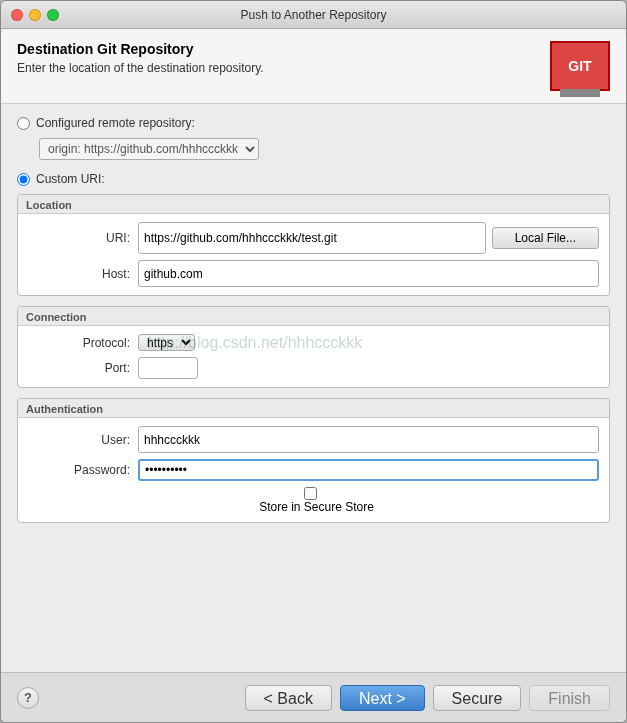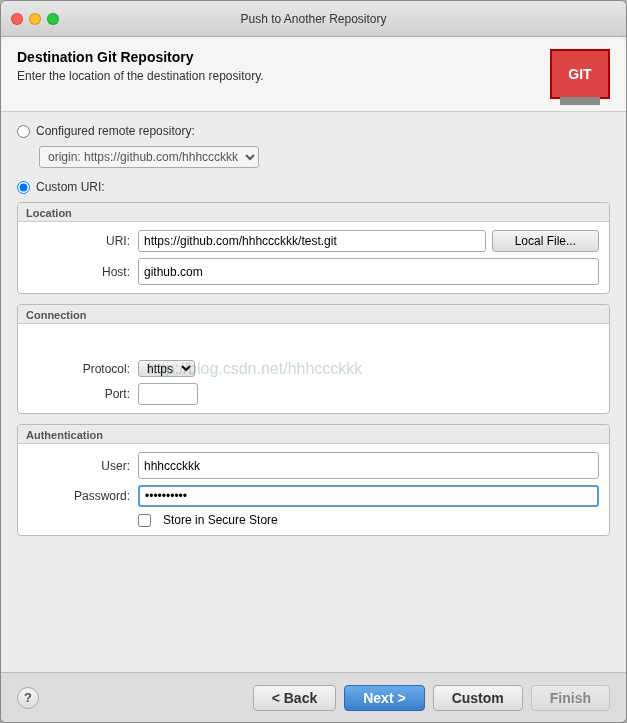--- a/index.html
+++ b/index.html
@@ -22,7 +22,7 @@
       box-shadow: 0 4px 20px rgba(0,0,0,0.4);
     }
     .title-bar {
-      height: 36px;
+      height: 28px;
       background: linear-gradient(to bottom, #e8e8e8, #d0d0d0);
       border-radius: 6px 6px 0 0;
       border-bottom: 1px solid #aaa;

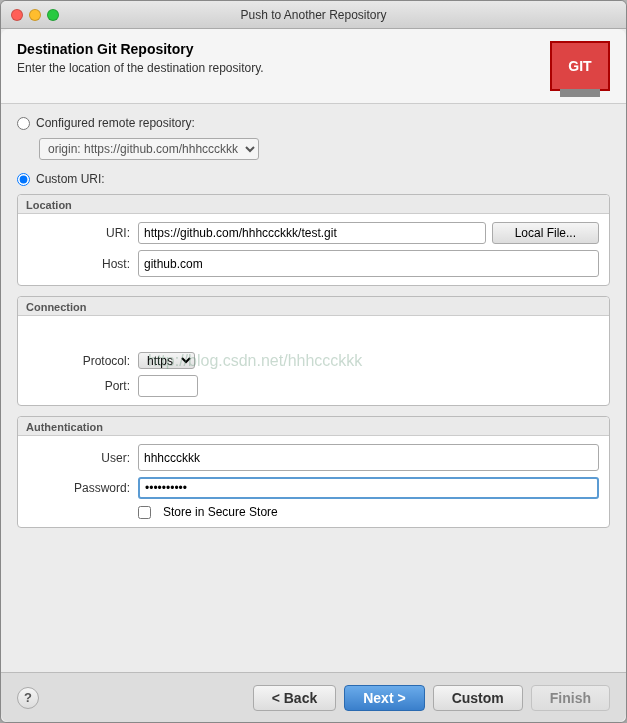--- a/index.html
+++ b/index.html
@@ -181,7 +181,7 @@
     }
     .uri-input {
       flex: 1;
-      height: 22px;
+      height: 32px;
       border: 1px solid #aaa;
       border-radius: 3px;
       padding: 2px 5px;

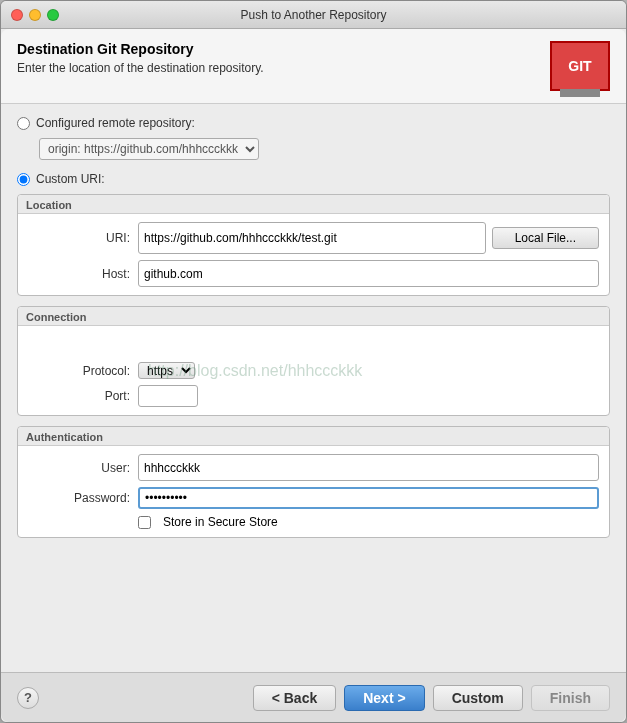--- a/index.html
+++ b/index.html
@@ -363,7 +363,7 @@
 
       <div class="section-box connection-section">
         <div class="section-title">Connection</div>
-        <div class="section-content" style="position:relative;margin-top:28px;">
+        <div class="section-content" style="position:relative;">
 
           <div class="form-row">
             <span class="form-label">Protocol:</span>

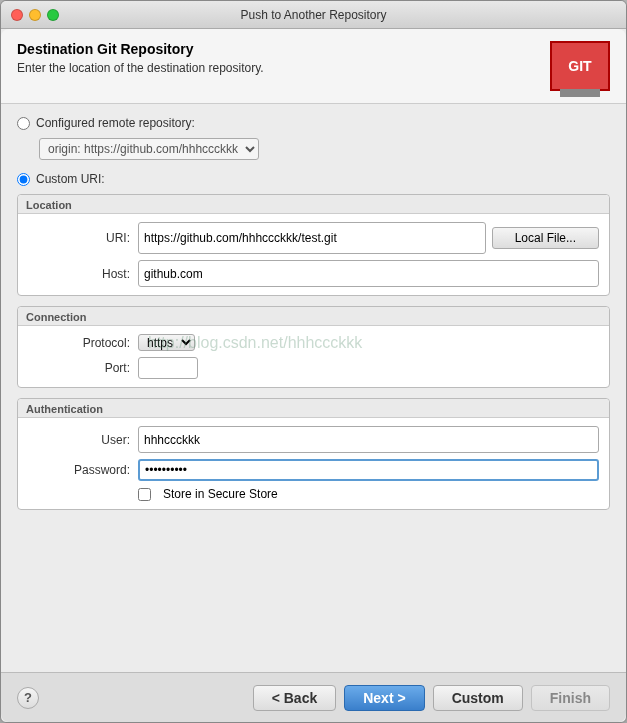--- a/index.html
+++ b/index.html
@@ -240,6 +240,7 @@
     .checkbox-row {
       display: flex;
       align-items: center;
+      flex-direction: column;
     }
     .checkbox-row input[type="checkbox"] {
       margin-right: 6px;

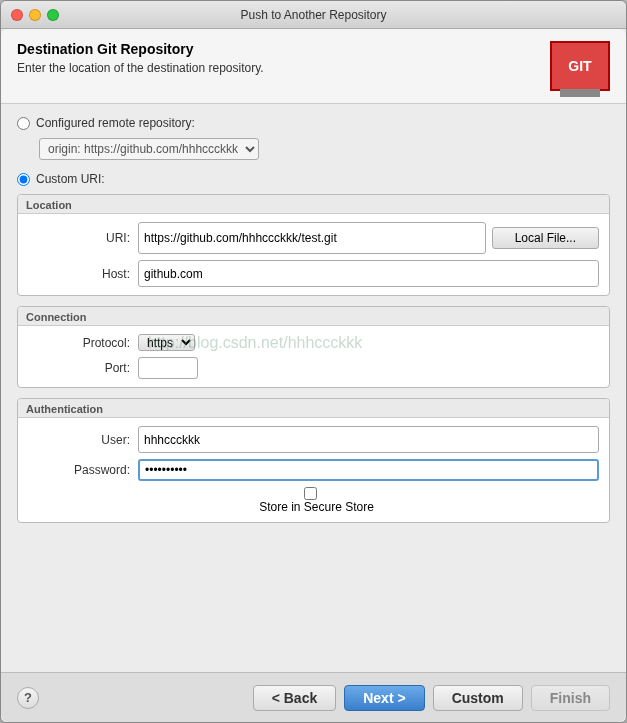--- a/index.html
+++ b/index.html
@@ -280,13 +280,12 @@
     .btn {
       padding: 4px 18px;
       height: 26px;
-      font-size: 14px;
+      font-size: 16px;
       border: 1px solid #aaa;
       border-radius: 4px;
       cursor: pointer;
       background: linear-gradient(to bottom, #f5f5f5, #ddd);
       color: #333;
-      font-weight: bold;
     }
     .btn-primary {
       background: linear-gradient(to bottom, #6aabea, #3a7fcb);

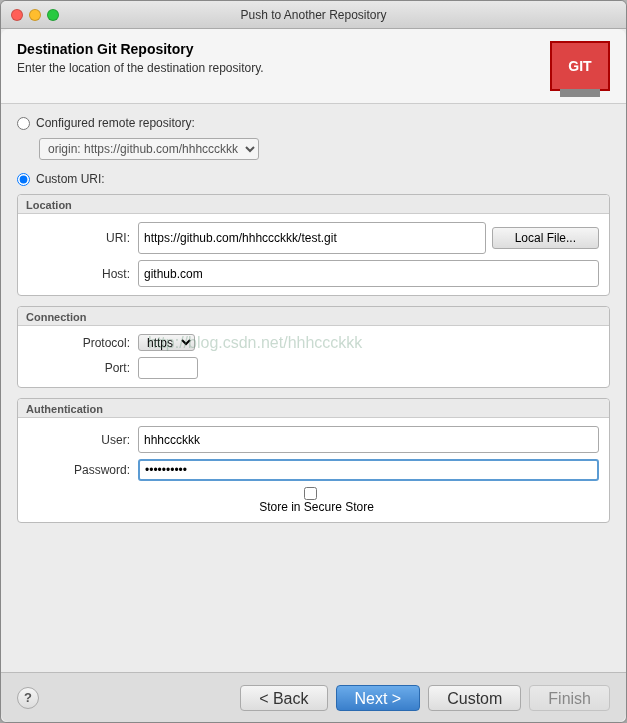--- a/index.html
+++ b/index.html
@@ -414,7 +414,7 @@
       <div class="footer-right">
         <button class="btn">&lt; Back</button>
         <button class="btn btn-primary">Next &gt;</button>
-        <button class="btn">Custom</button>
+        <button class="btn">Secure</button>
         <button class="btn" disabled="">Finish</button>
       </div>
     </div>

